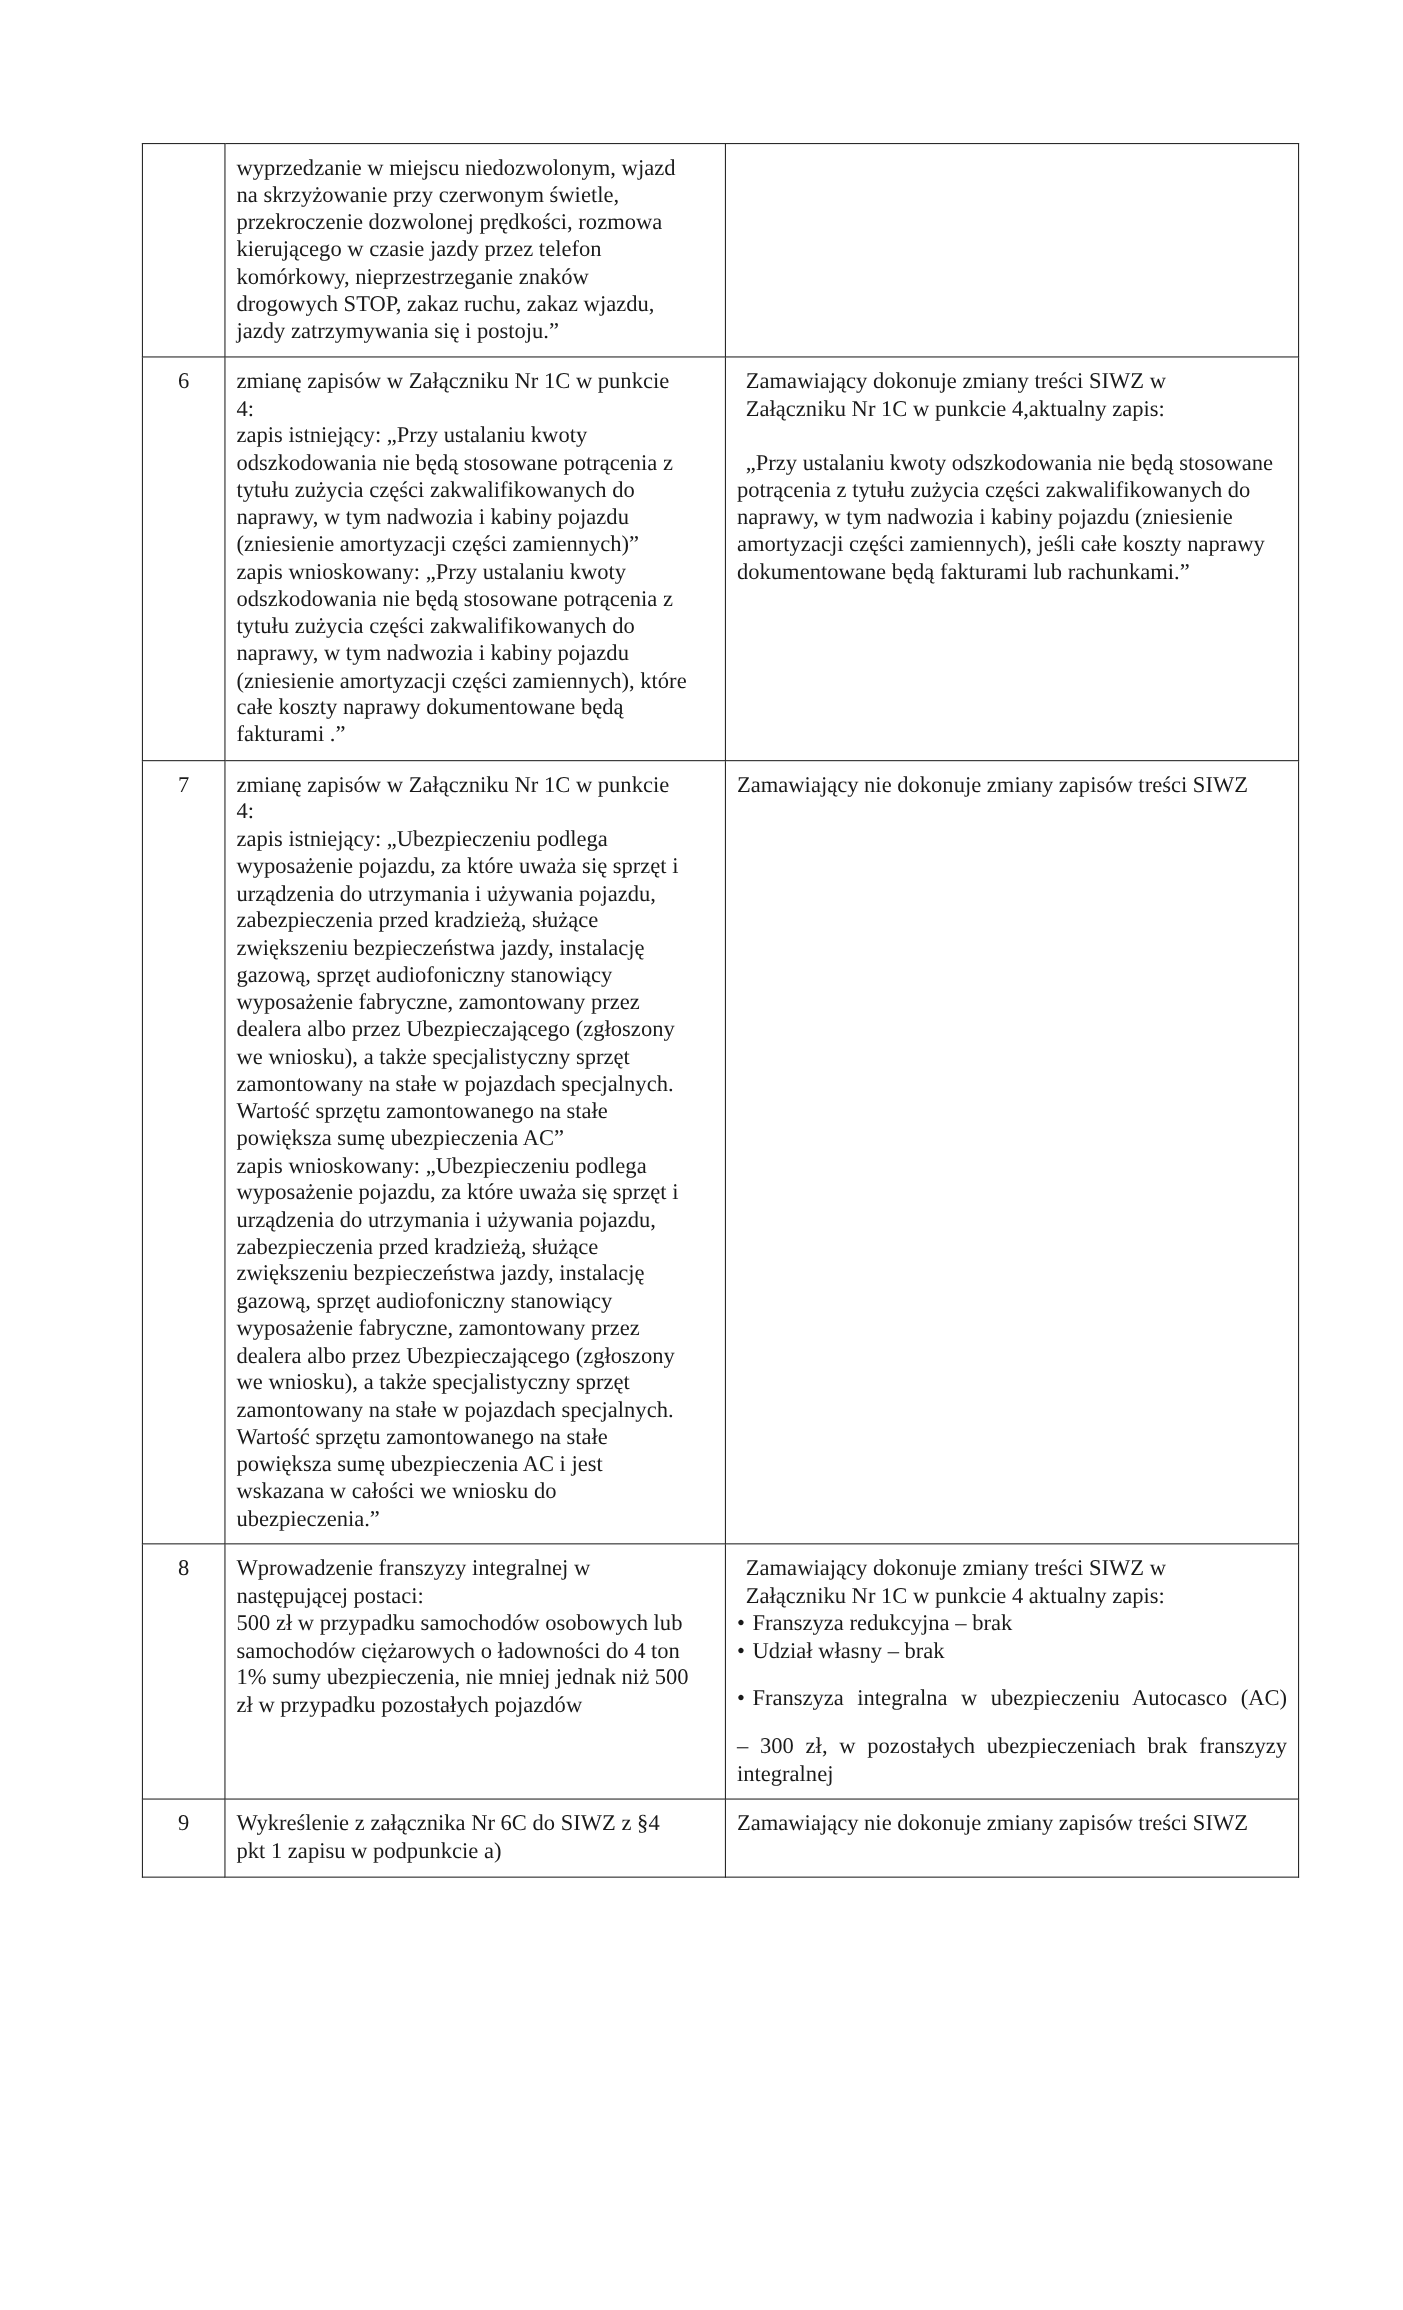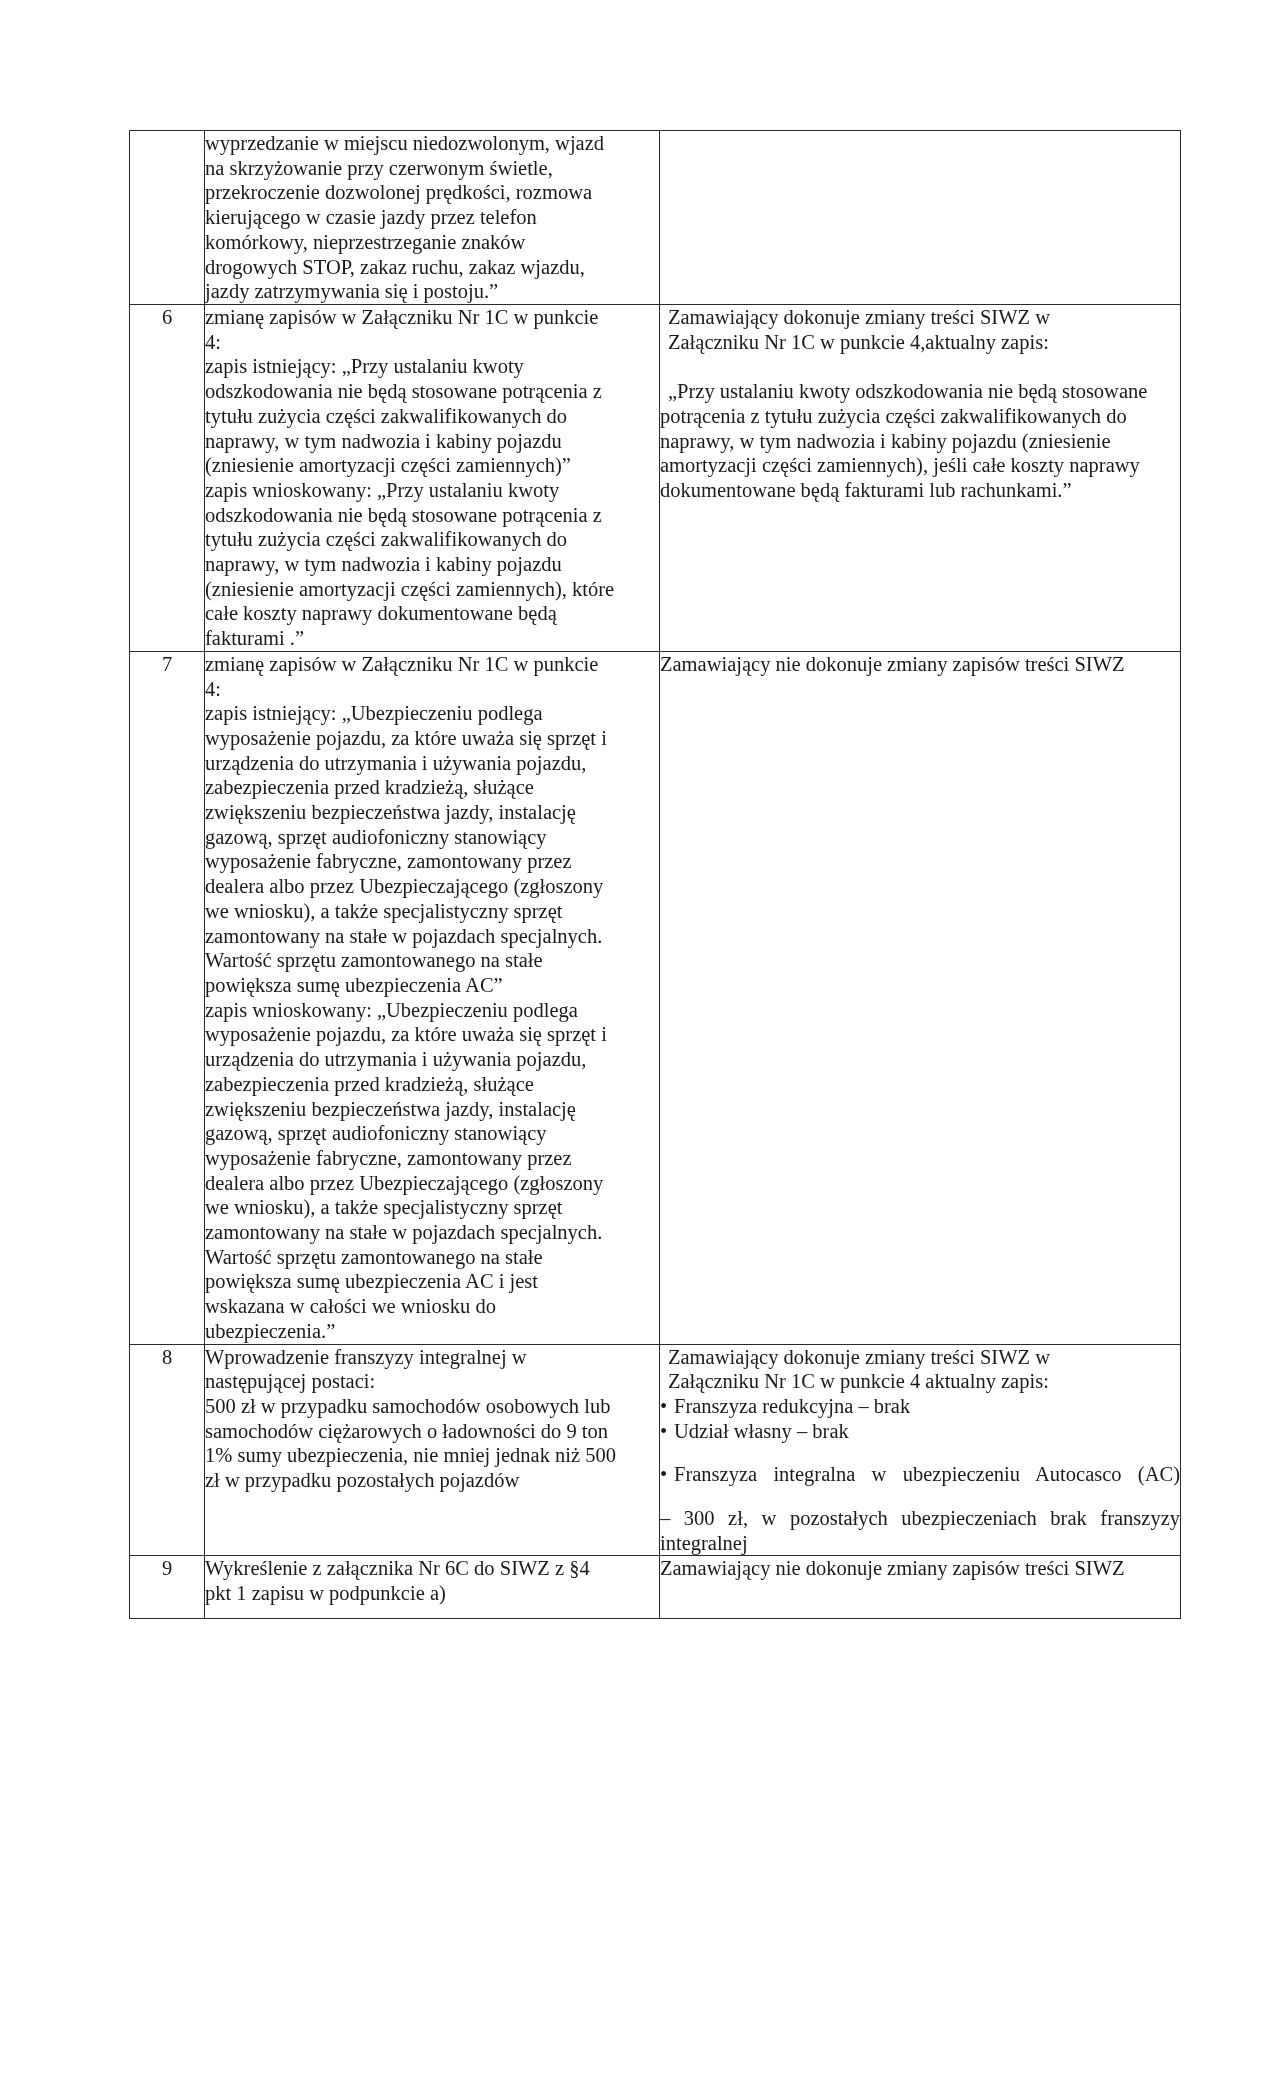--- a/index.html
+++ b/index.html
@@ -8,7 +8,7 @@
   .page { position: absolute; left: 0; top: 0; width: 1275px; height: 2100px; background: #fff; }
   table.t { position: absolute; left: 129px; top: 130px; width: 1051px;
             border-collapse: collapse; table-layout: fixed; }
-  table.t td { border: 1.6px solid #2a2a2a; vertical-align: top; padding: 0; font-size: 20.5px; line-height: 24.7px; }
+  table.t td { border: 1.6px solid #2a2a2a; vertical-align: top; padding: 10px; font-size: 20.5px; line-height: 24.7px; }
   td.num { text-align: center; vertical-align: middle; font-size: 20.5px; }
   td.mid { padding: 0 6px 0 22px; }
   td.right { padding: 0 10px 0 10px; }

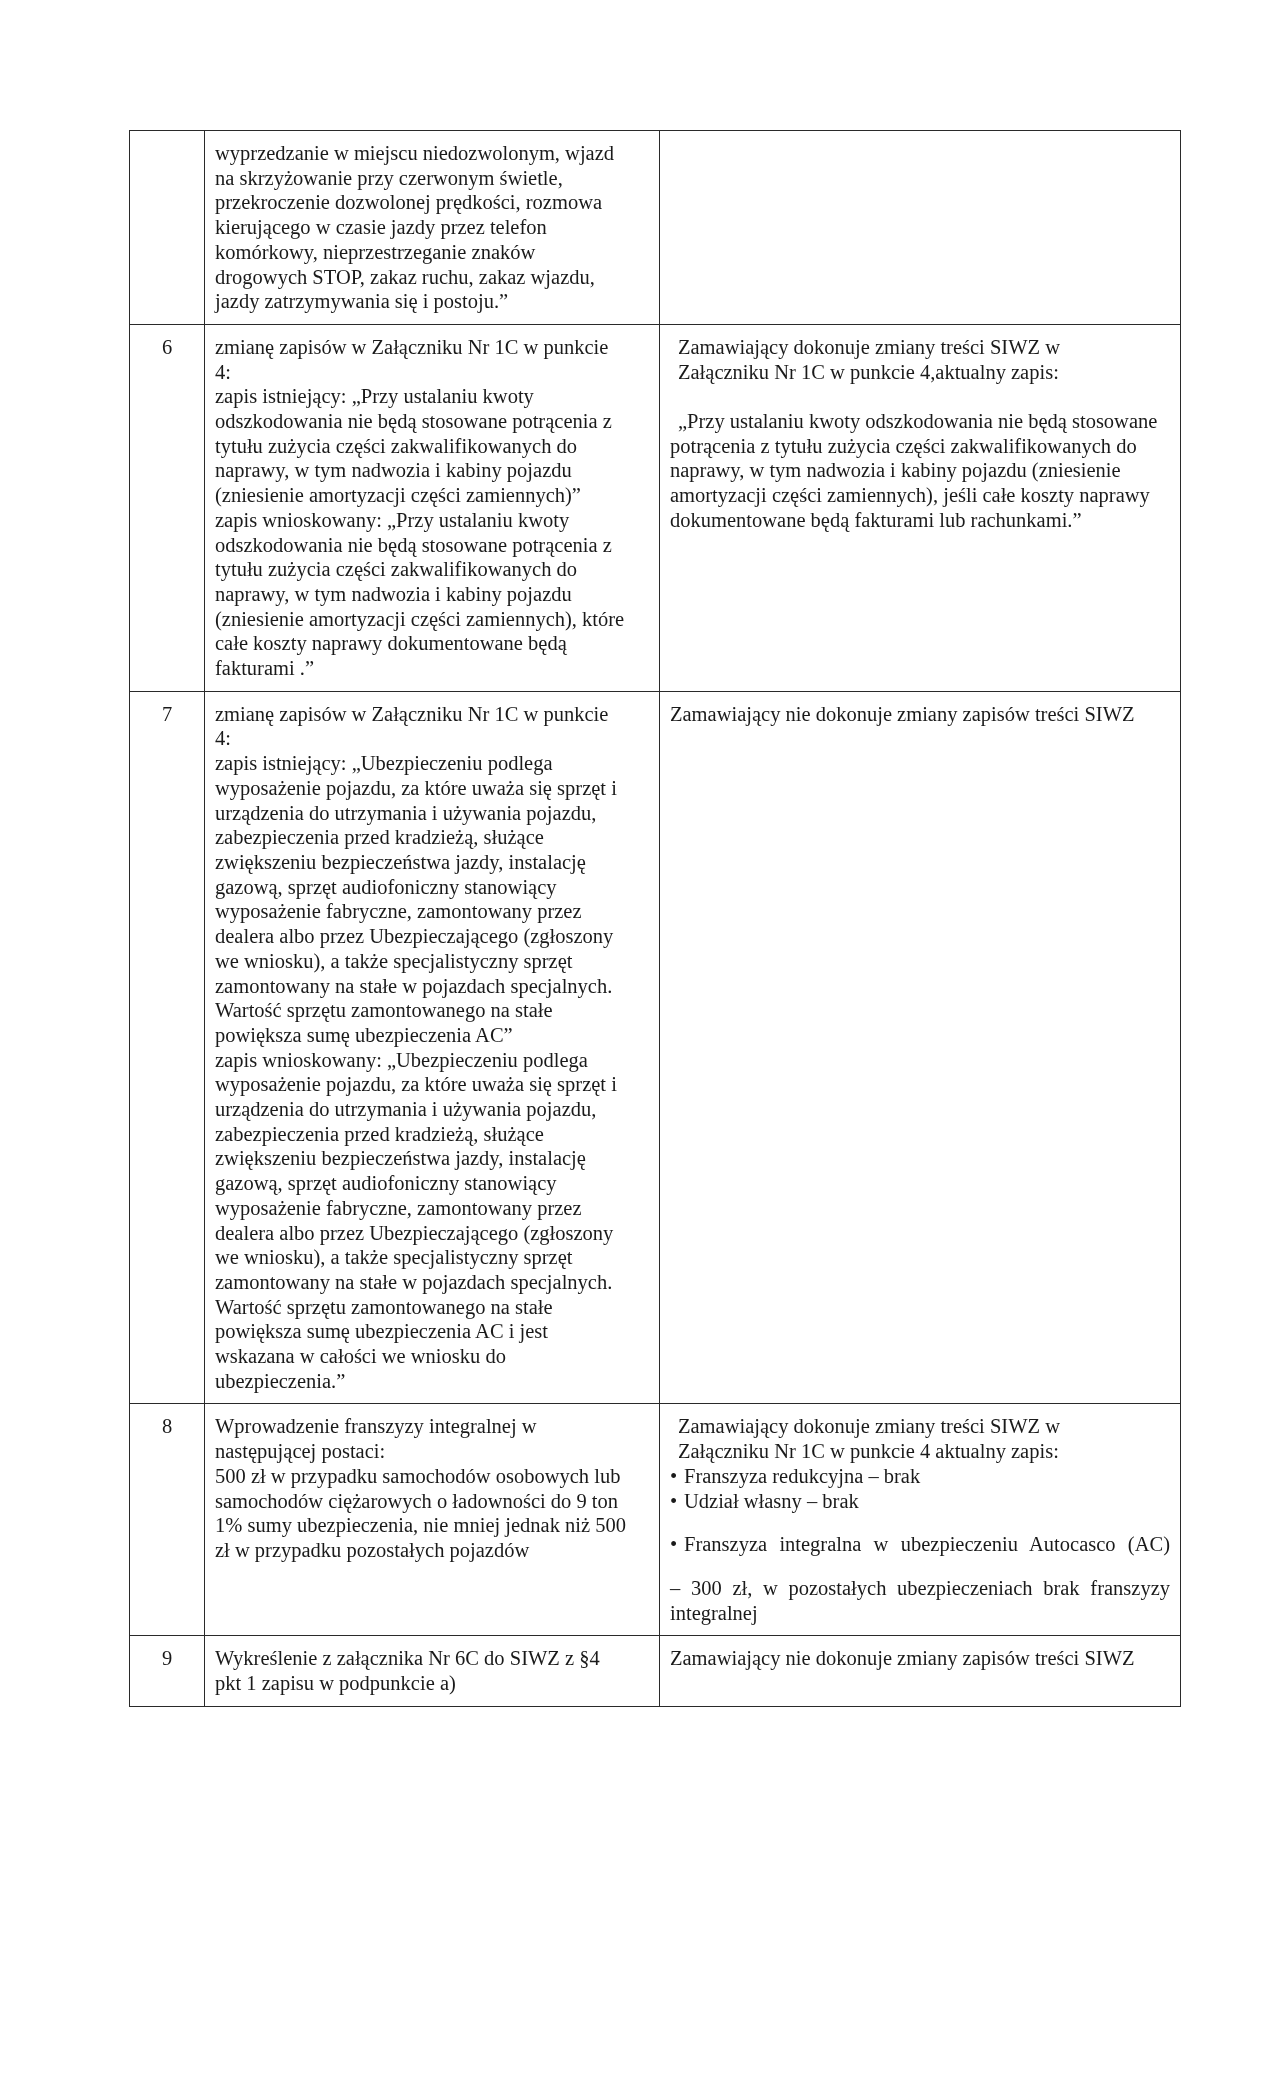--- a/index.html
+++ b/index.html
@@ -119,7 +119,7 @@
       <span class="line">Wprowadzenie franszyzy integralnej w</span>
       <span class="line">następującej postaci:</span>
       <span class="line">500 zł w przypadku samochodów osobowych lub</span>
-      <span class="line">samochodów ciężarowych o ładowności do 9 ton</span>
+      <span class="line">samochodów ciężarowych o ładowności do 4 ton</span>
       <span class="line">1% sumy ubezpieczenia, nie mniej jednak niż 500</span>
       <span class="line">zł w przypadku pozostałych pojazdów</span>
     </td>

